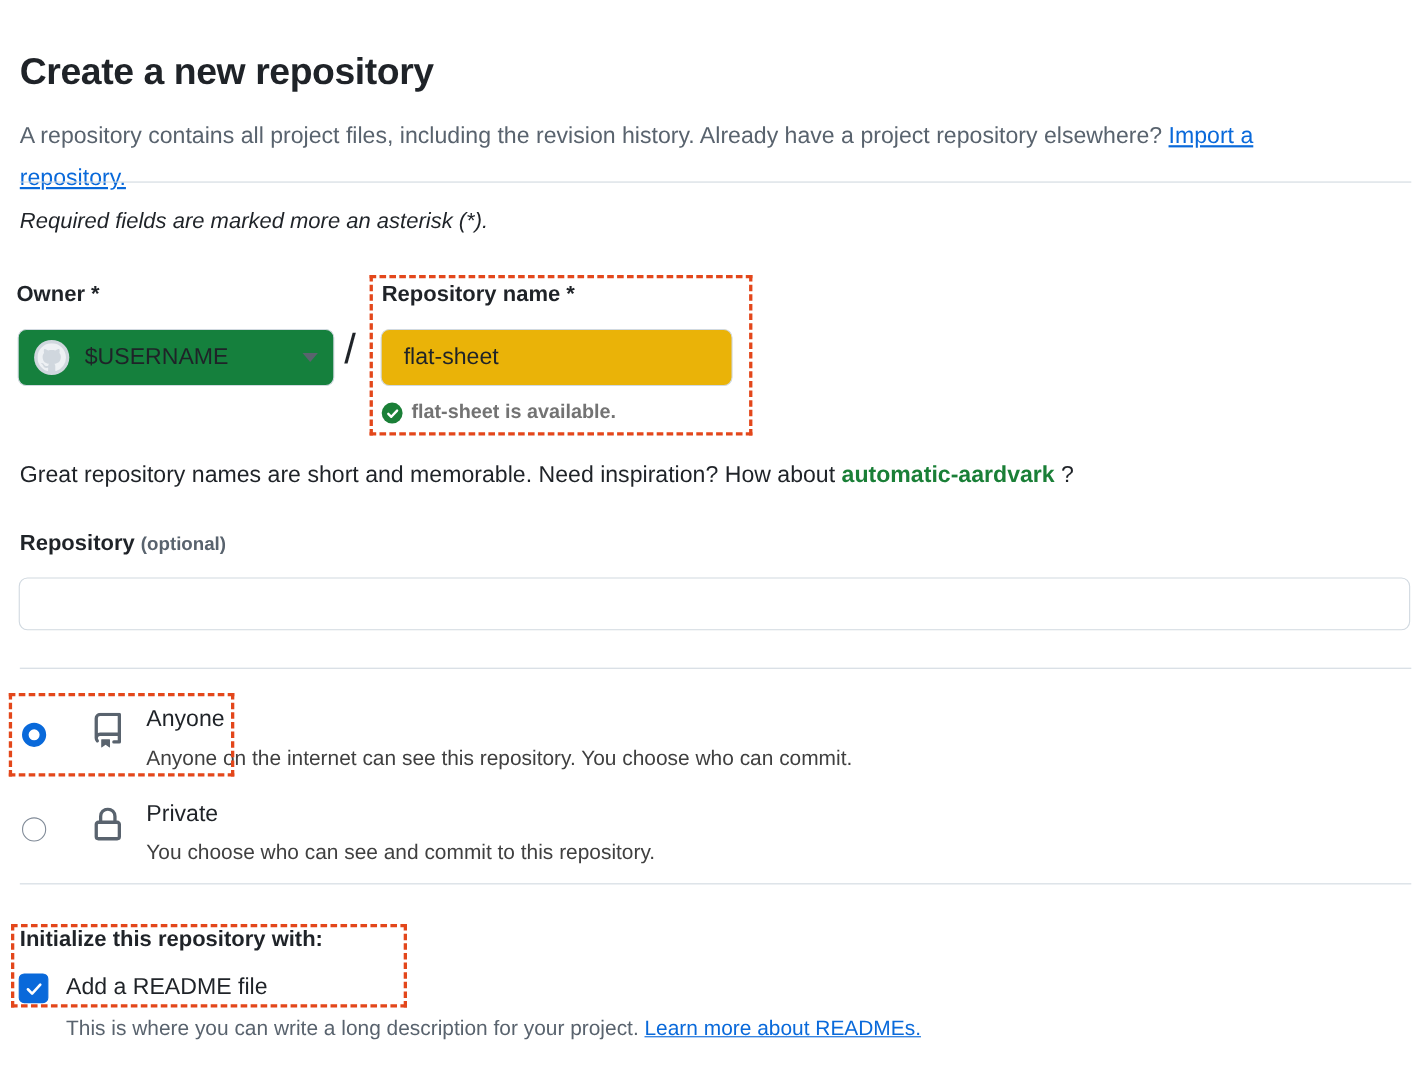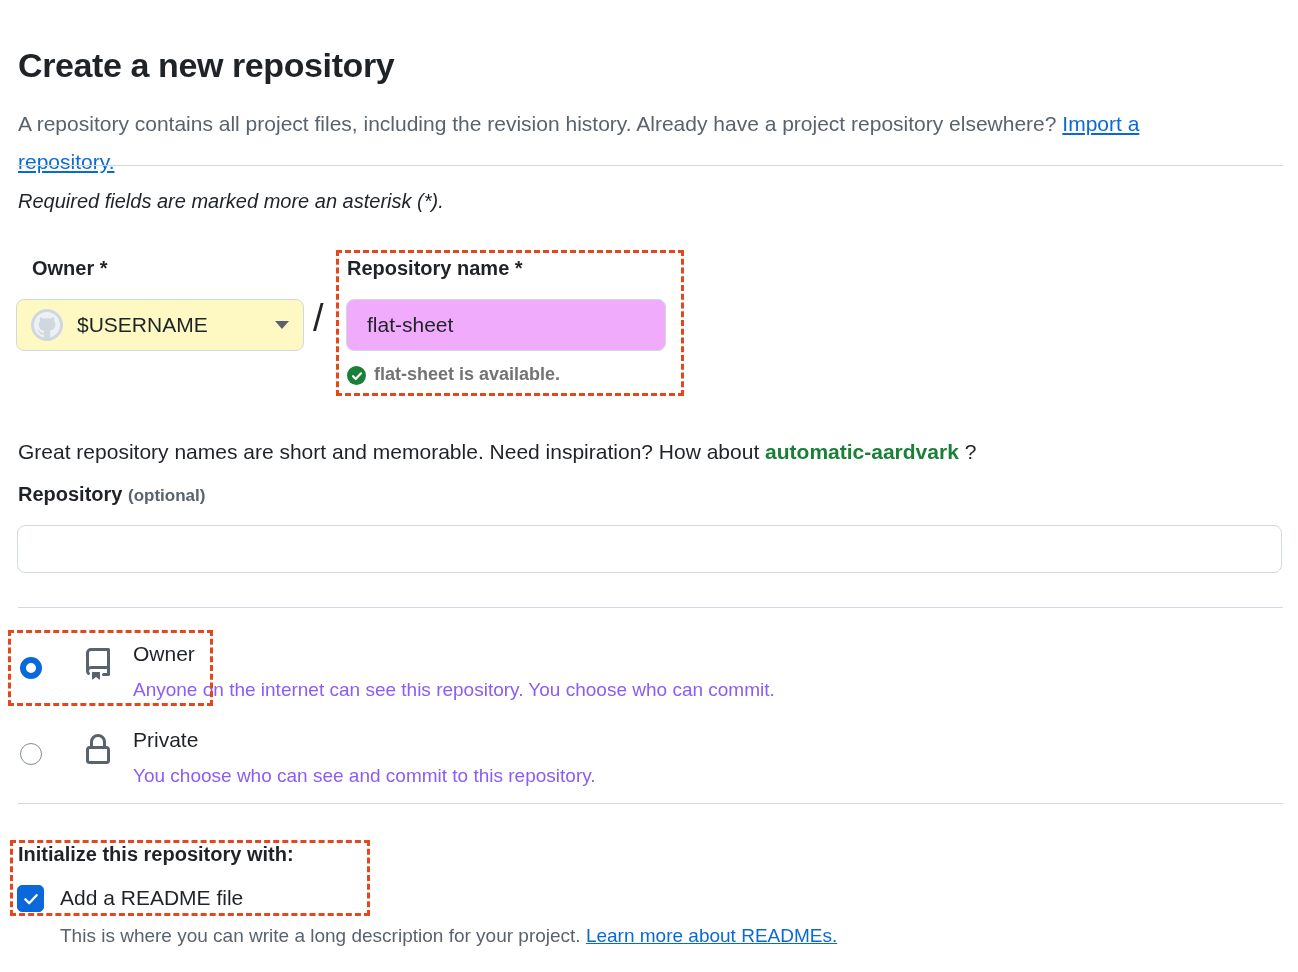--- a/index.html
+++ b/index.html
@@ -69,7 +69,7 @@
   
   .owner-label {
     position: absolute;
-    left: 32px;
+    left: 15px;
     top: 257px;
     font-size: 20px;
     font-weight: bold;

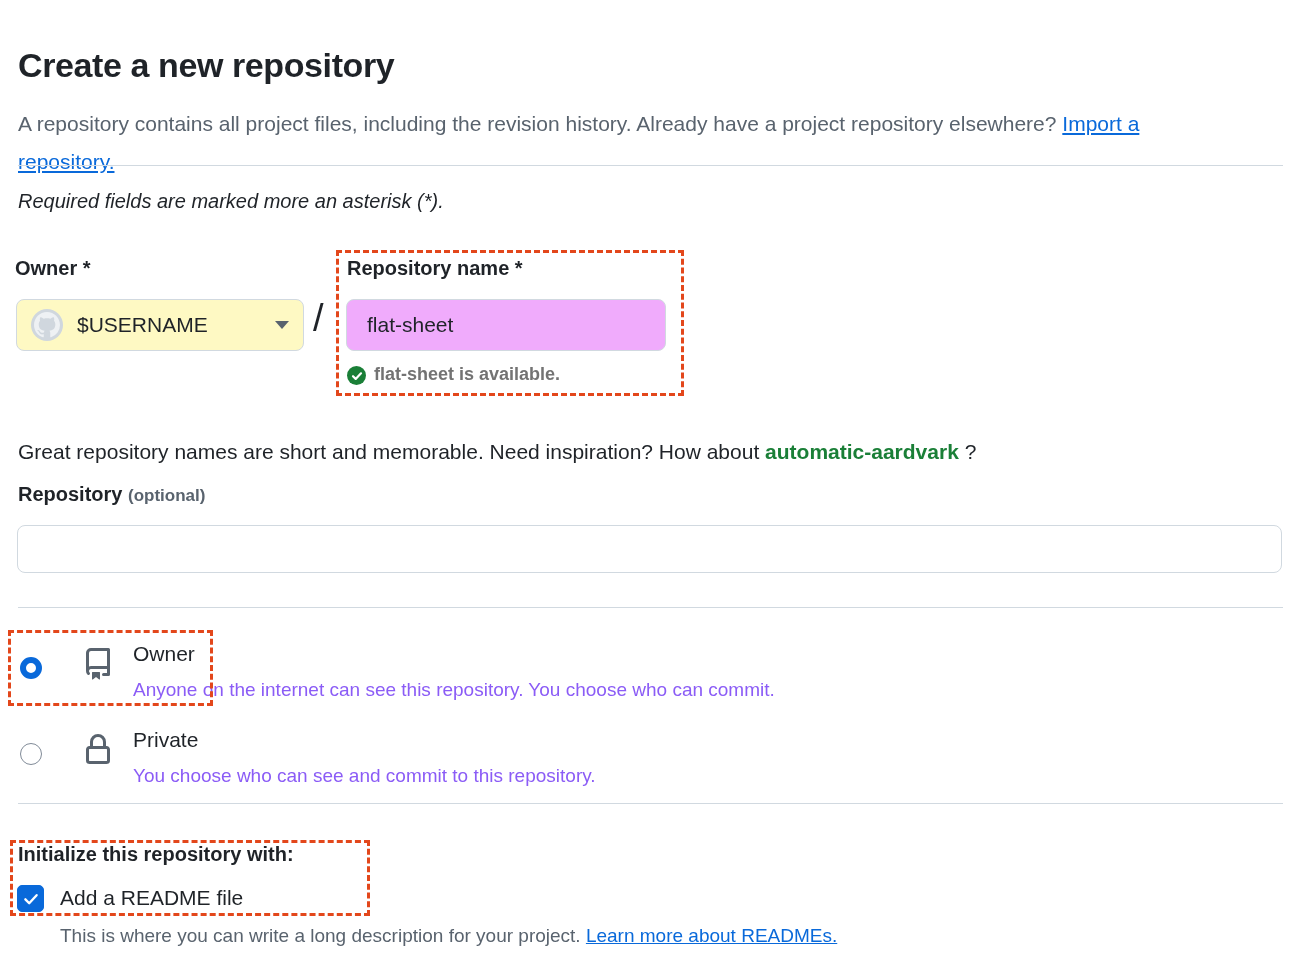--- a/index.html
+++ b/index.html
@@ -82,7 +82,7 @@
     width: 288px;
     height: 52px;
     box-sizing: border-box;
-    background: #fef9c3;
+    background: #15803d;
     border: 1px solid #d1d9e0;
     border-radius: 8px;
     display: flex;

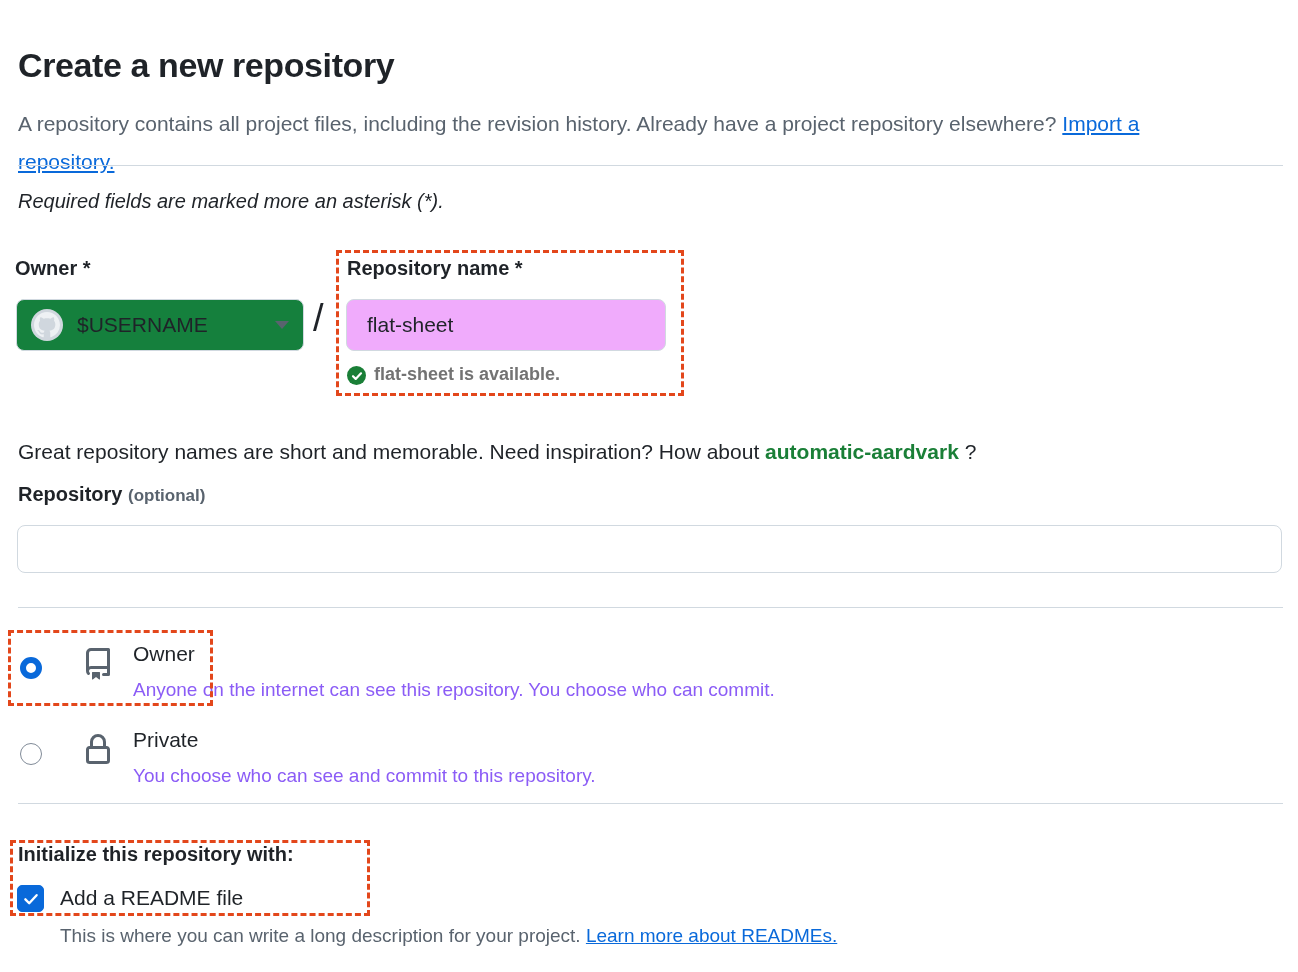--- a/index.html
+++ b/index.html
@@ -136,7 +136,7 @@
     width: 320px;
     height: 52px;
     box-sizing: border-box;
-    background: #f0abfc;
+    background: #eab308;
     border: 1px solid #d1d9e0;
     border-radius: 8px;
     font-family: "Liberation Sans", sans-serif;

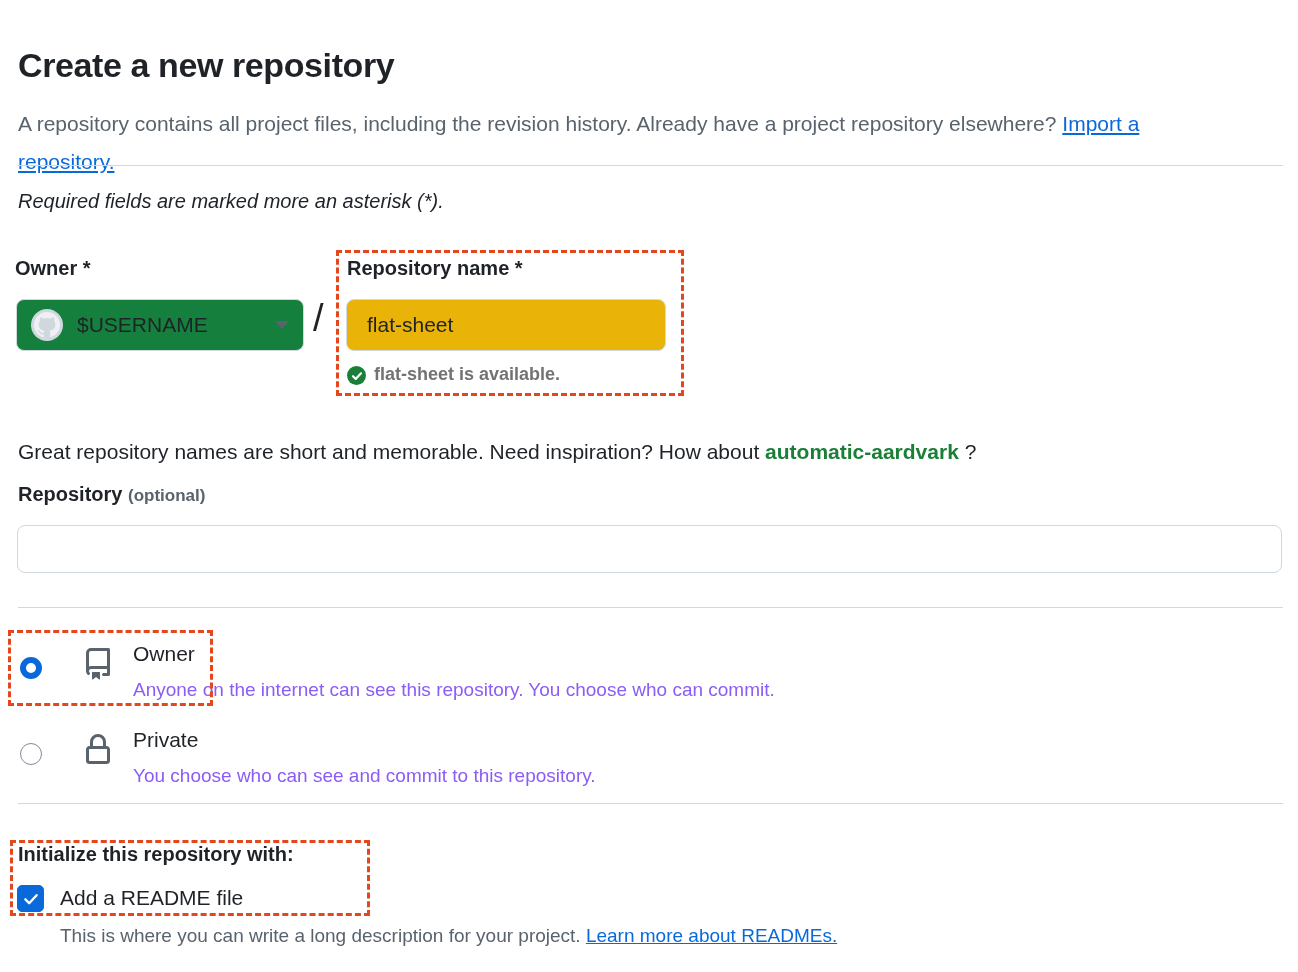--- a/index.html
+++ b/index.html
@@ -172,7 +172,6 @@
     top: 420px;
     font-size: 21px;
     color: #1f2328;
-    margin-top: 20px;
   }
   .suggest .name {
     color: #1a7f37;

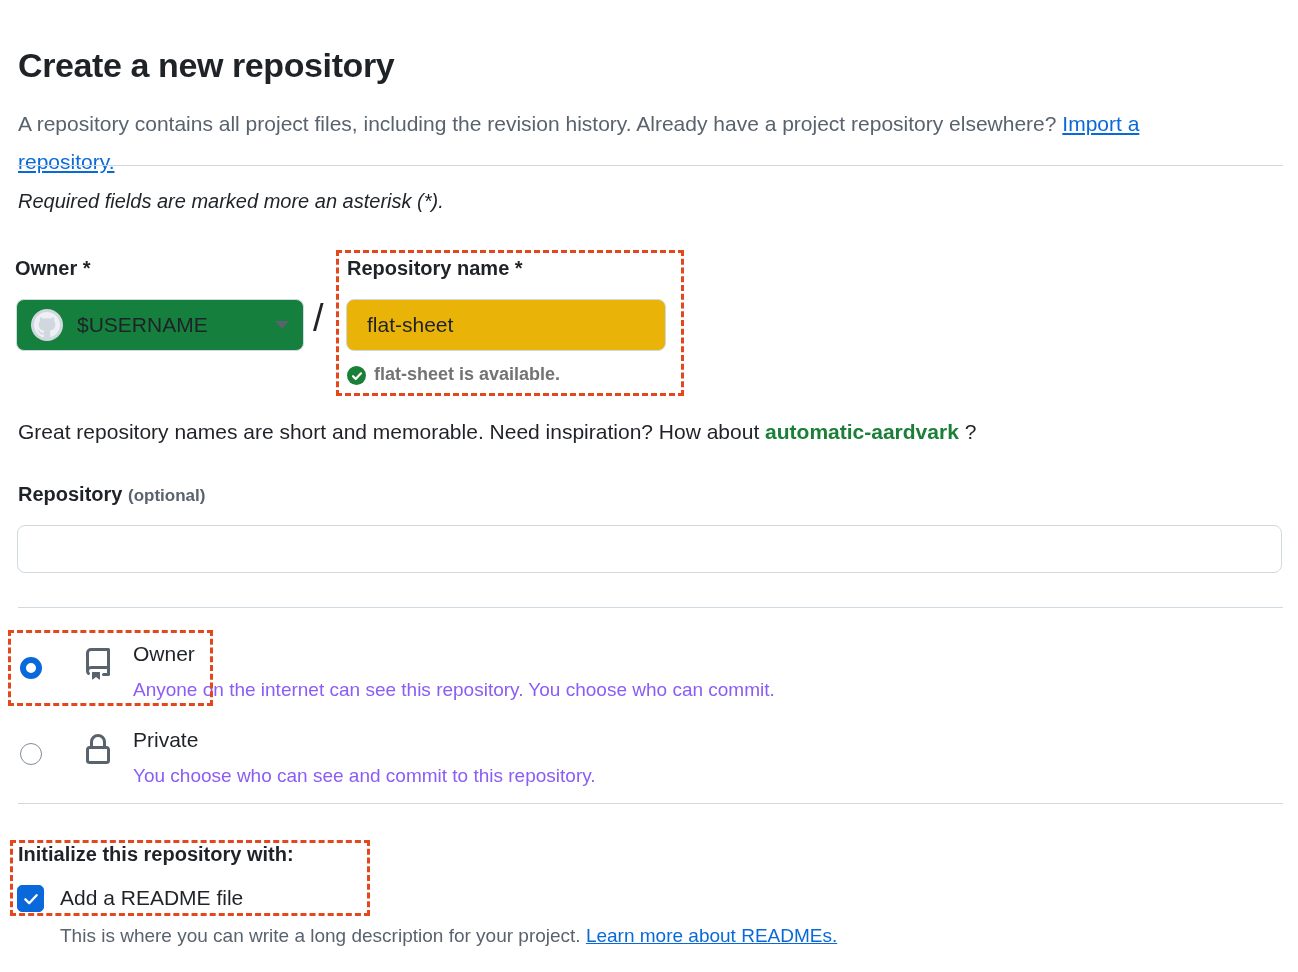--- a/index.html
+++ b/index.html
@@ -371,7 +371,7 @@
         0 0 0-.3 0L5.4 15.7a.25.25 0 0 1-.4-.2Z"></path>
       </svg>
     </span>
-    <span class="vis-title">Owner</span>
+    <span class="vis-title">Anyone</span>
     <span class="vis-desc">Anyone on the internet can see this repository. You choose who can commit.</span>
   </div>
 

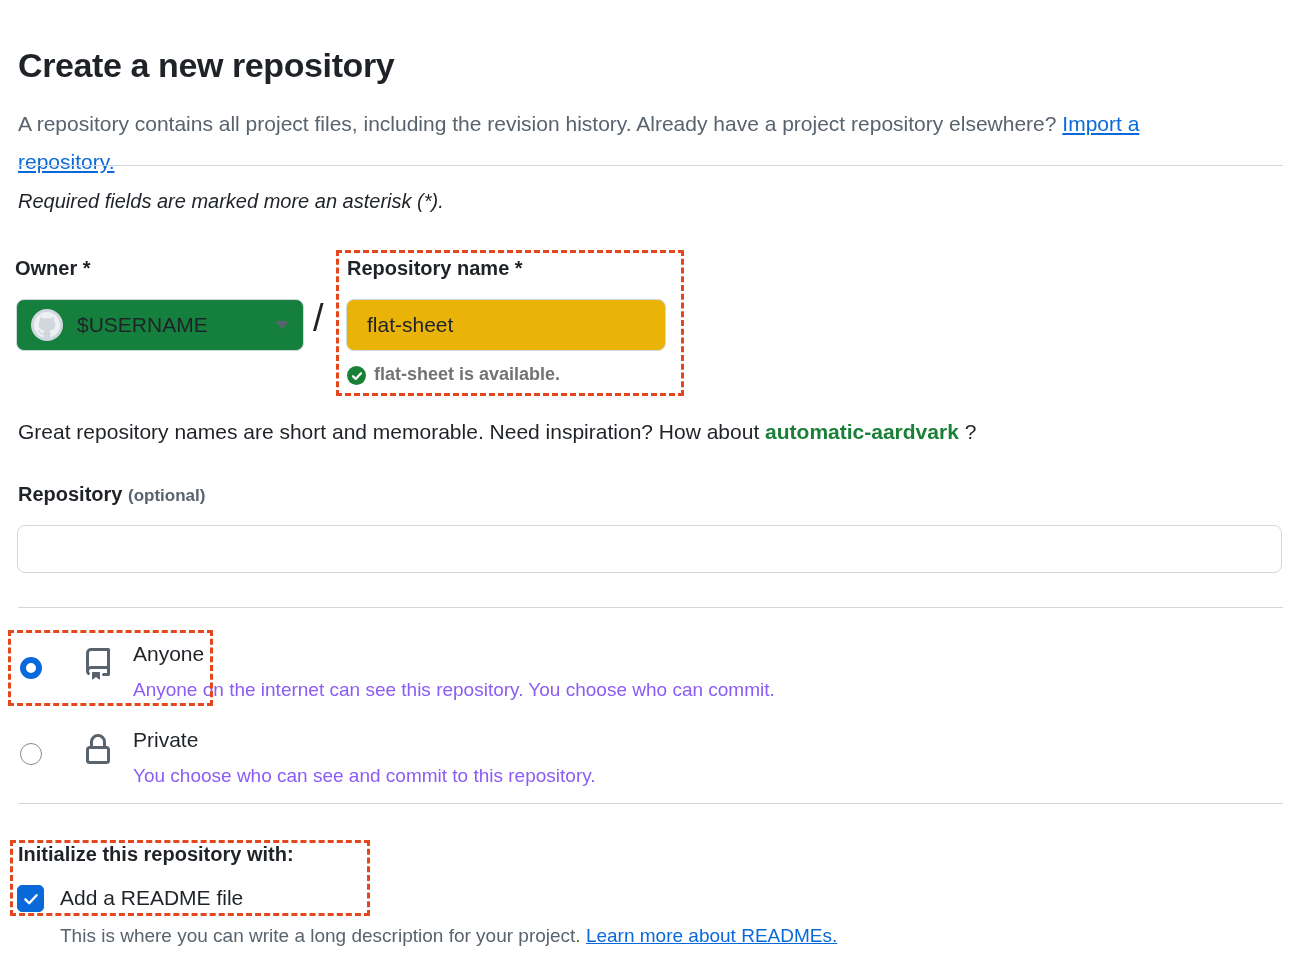--- a/index.html
+++ b/index.html
@@ -250,7 +250,7 @@
     left: 133px;
     top: 43px;
     font-size: 19px;
-    color: #8b5cf6;
+    color: #404040;
     white-space: nowrap;
   }
 

